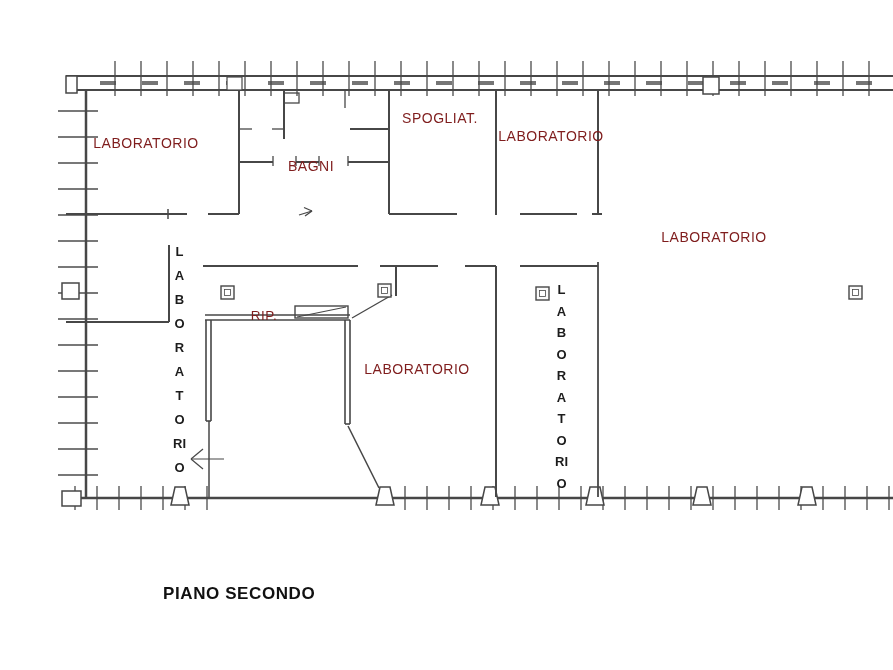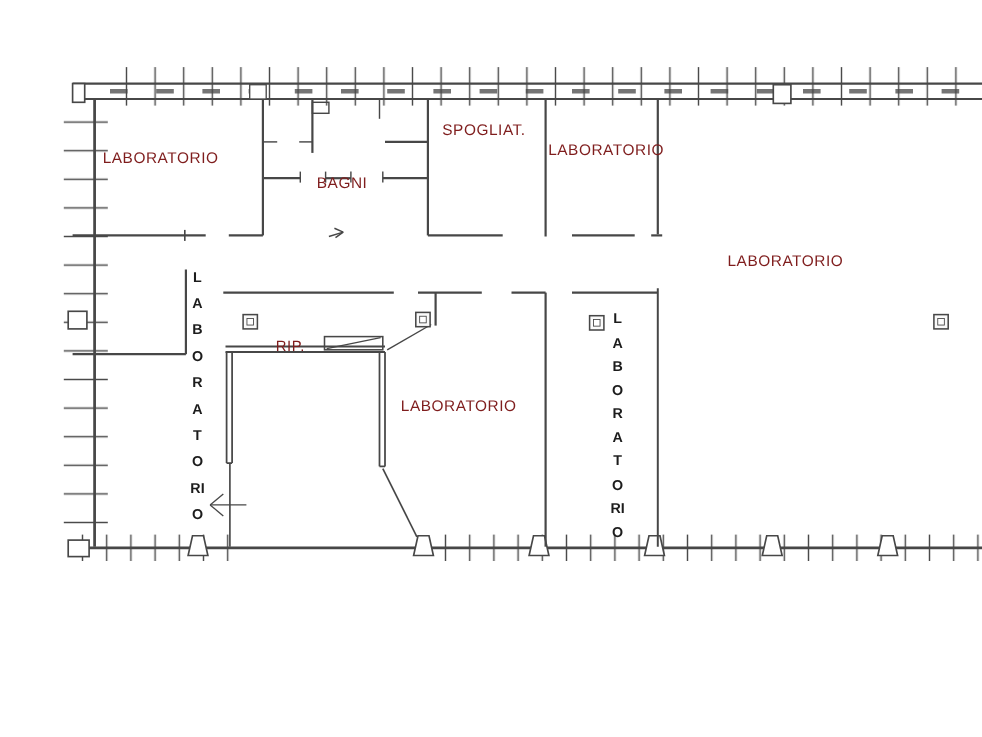--- a/index.html
+++ b/index.html
@@ -181,6 +181,7 @@
 
   <div class="vtext right">LABORATORIO</div>
 
+  <div class="plan-title">PIANO SECONDO</div>
 
 </div>
 

